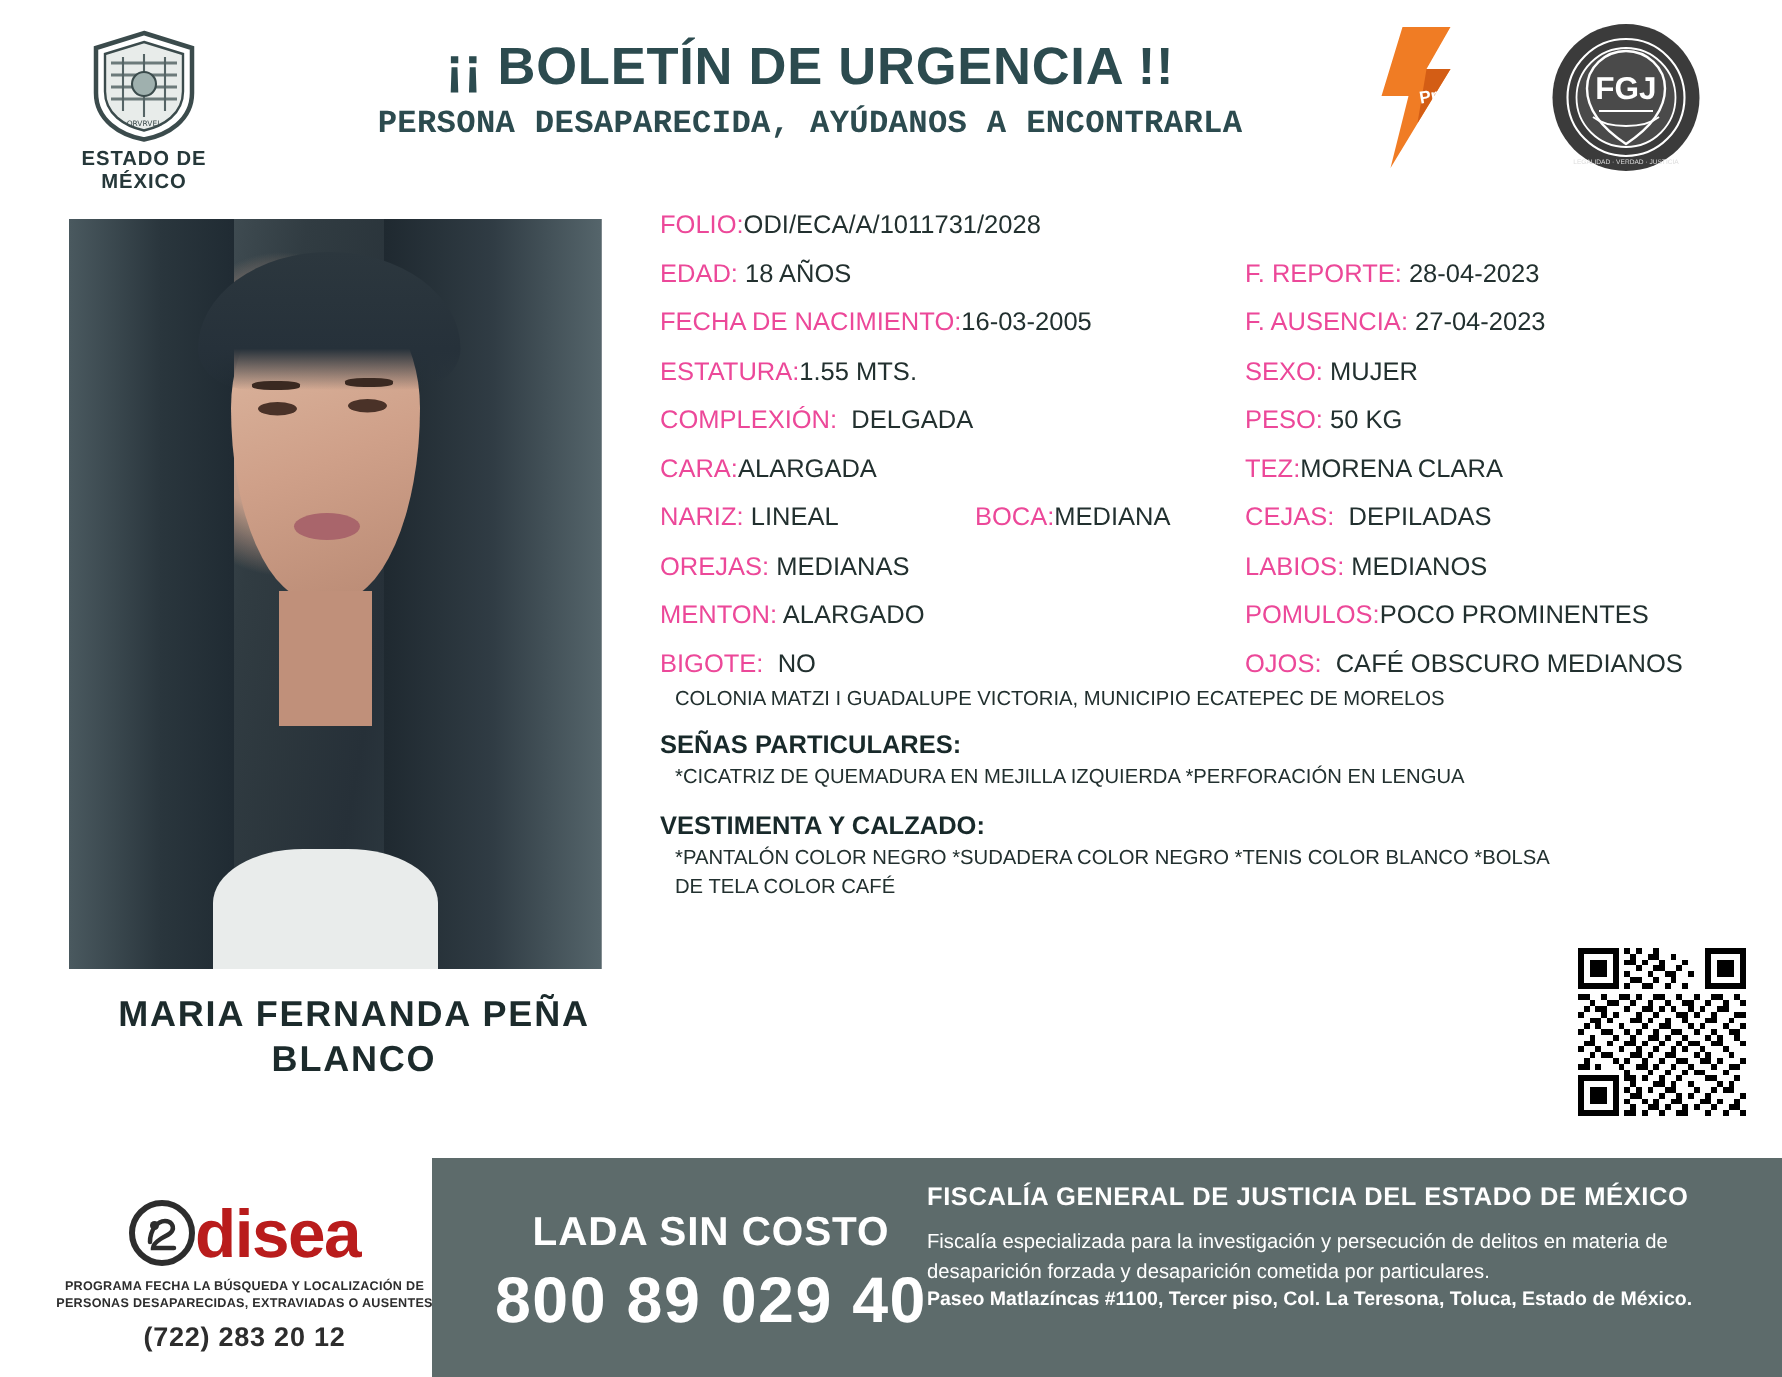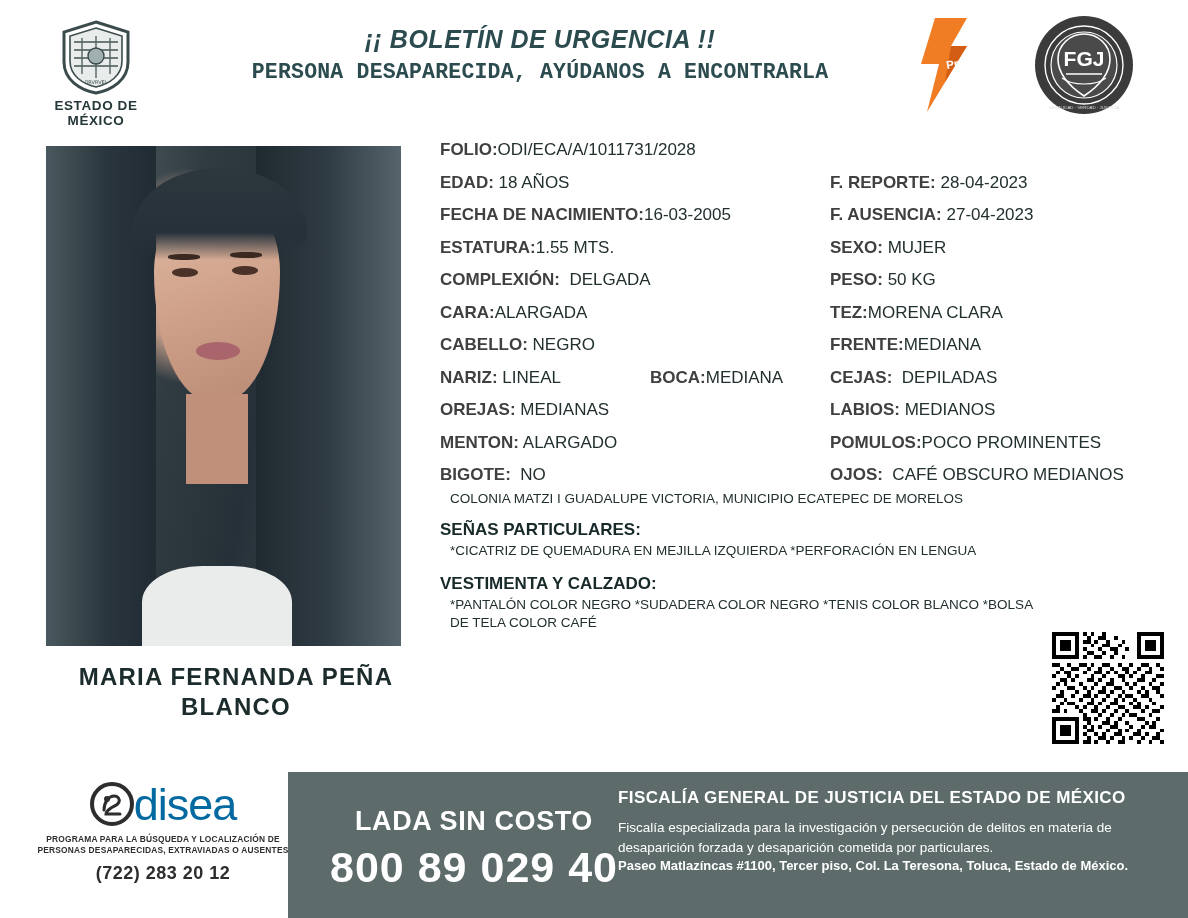--- a/index.html
+++ b/index.html
@@ -52,12 +52,11 @@
     text-align: center;
   }
   .header-titles .title-main {
-    font-size: 25px;
+    font-size: 35px;
     font-weight: bold;
     color: #2c4b4f;
     letter-spacing: 0.5px;
     line-height: 1.1;
-    font-style: italic;
   }
   .header-titles .title-sub {
     font-size: 21.5px;

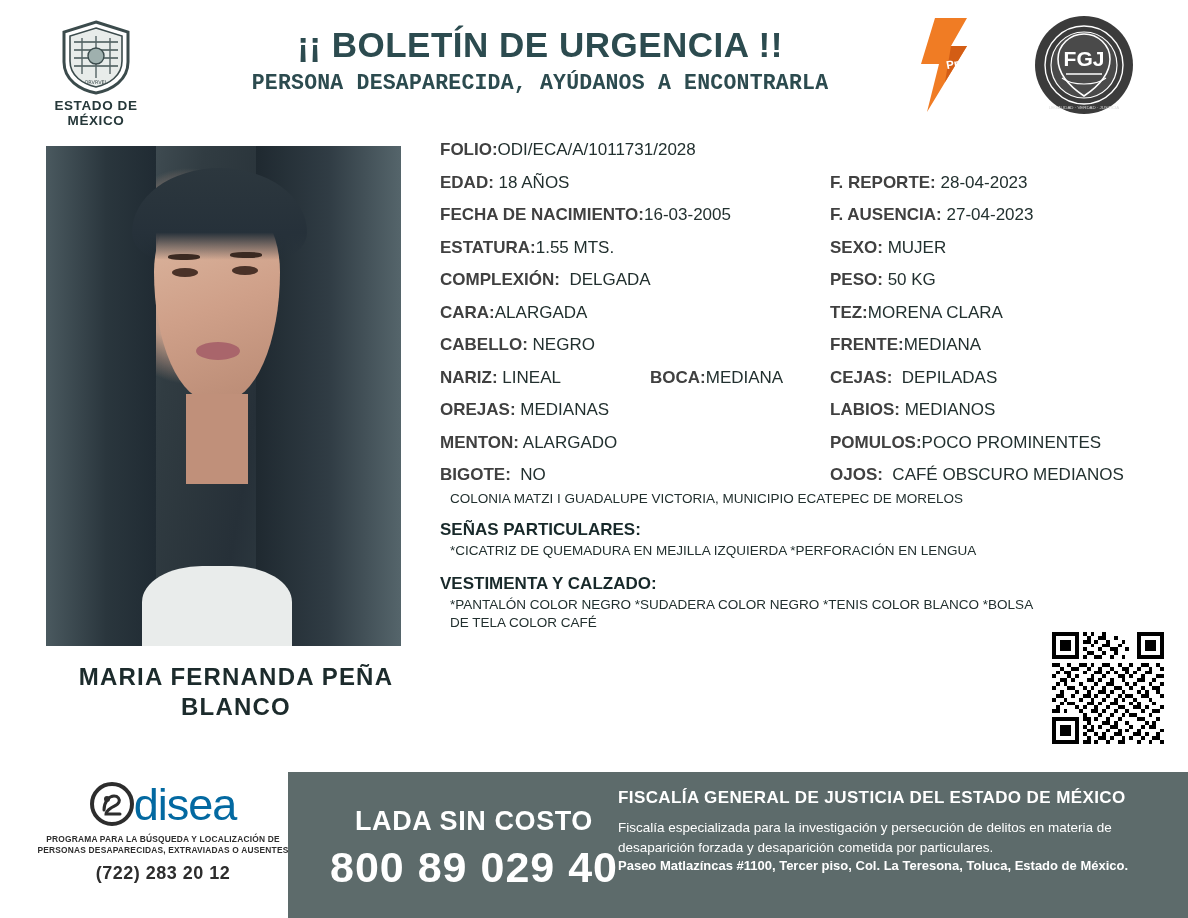--- a/index.html
+++ b/index.html
@@ -207,8 +207,8 @@
     top: 0;
   }
   .lbl {
-    font-weight: bold;
-    color: #404040;
+    font-weight: normal;
+    color: #ec4899;
   }
   .val {
     color: #22302f;

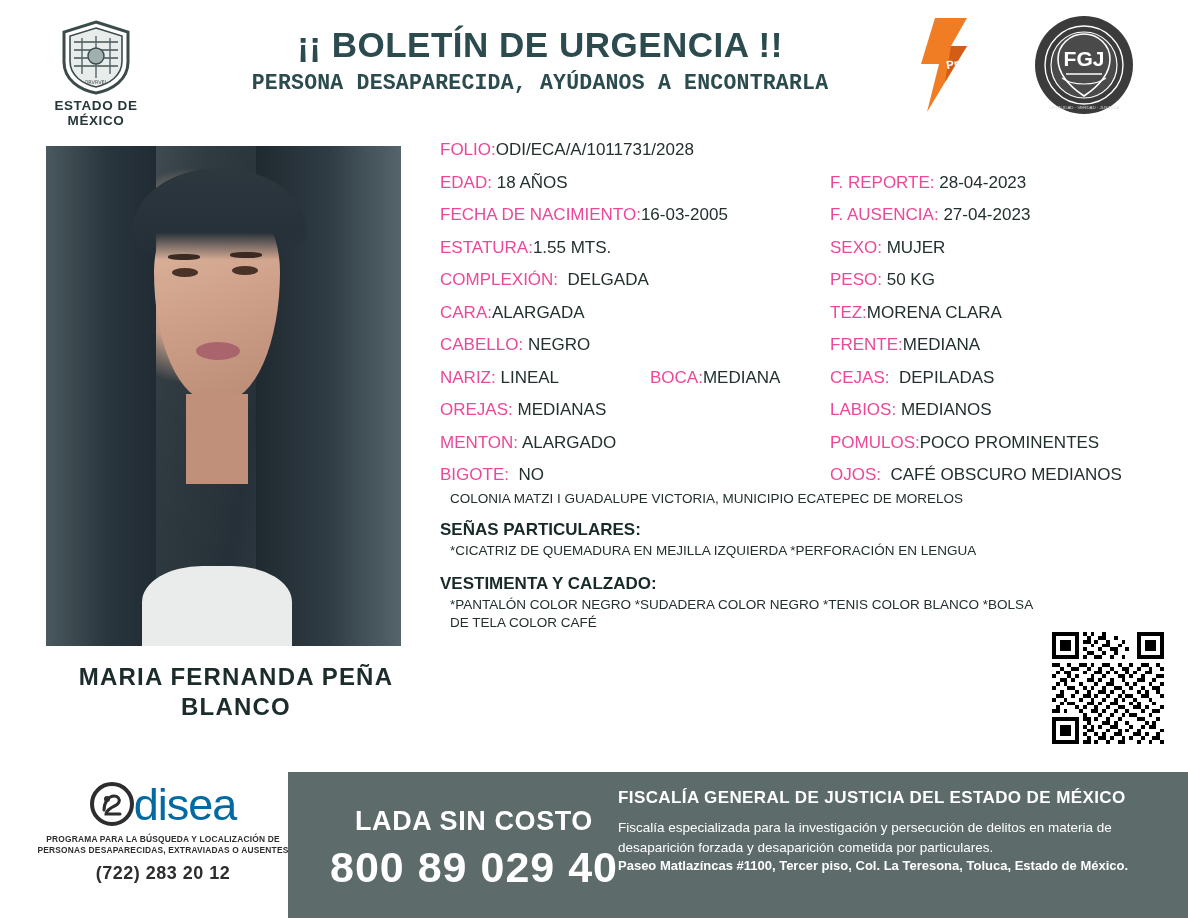--- a/index.html
+++ b/index.html
@@ -420,10 +420,6 @@
     <span class="col-right"><span class="lbl">TEZ:</span><span class="val">MORENA CLARA</span></span>
   </div>
 
-  <div class="row">
-    <span class="col-left"><span class="lbl">CABELLO:</span> <span class="val">NEGRO</span></span>
-    <span class="col-right"><span class="lbl">FRENTE:</span><span class="val">MEDIANA</span></span>
-  </div>
 
   <div class="row">
     <span class="col-left"><span class="lbl">NARIZ:</span> <span class="val">LINEAL</span></span>

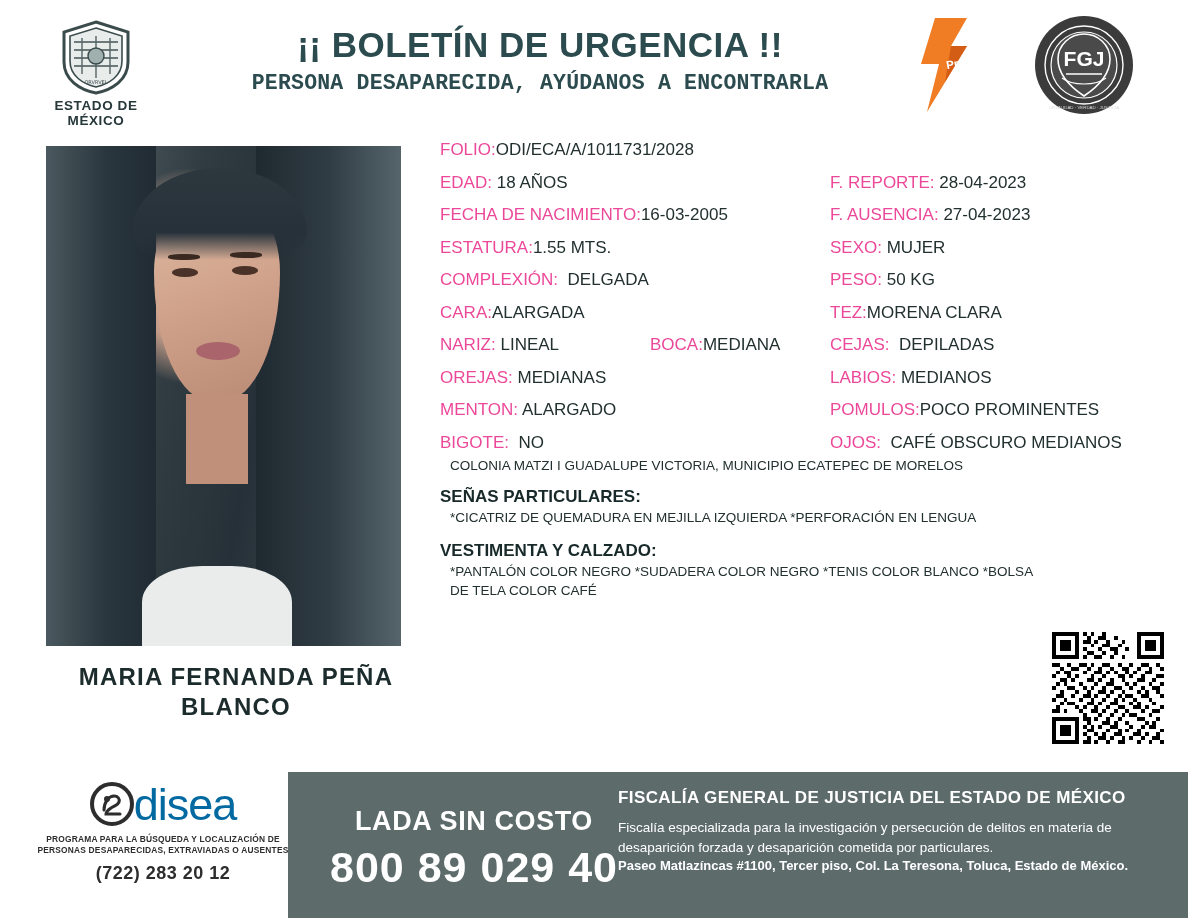--- a/index.html
+++ b/index.html
@@ -252,10 +252,11 @@
   }
   .odisea-word {
     font-size: 45px;
-    font-weight: normal;
-    color: #0369a1;
+    font-weight: bold;
+    color: #b91c1c;
     letter-spacing: -1px;
     line-height: 1;
+    margin-top: 18px;
   }
   .odisea-sub {
     font-size: 8.4px;

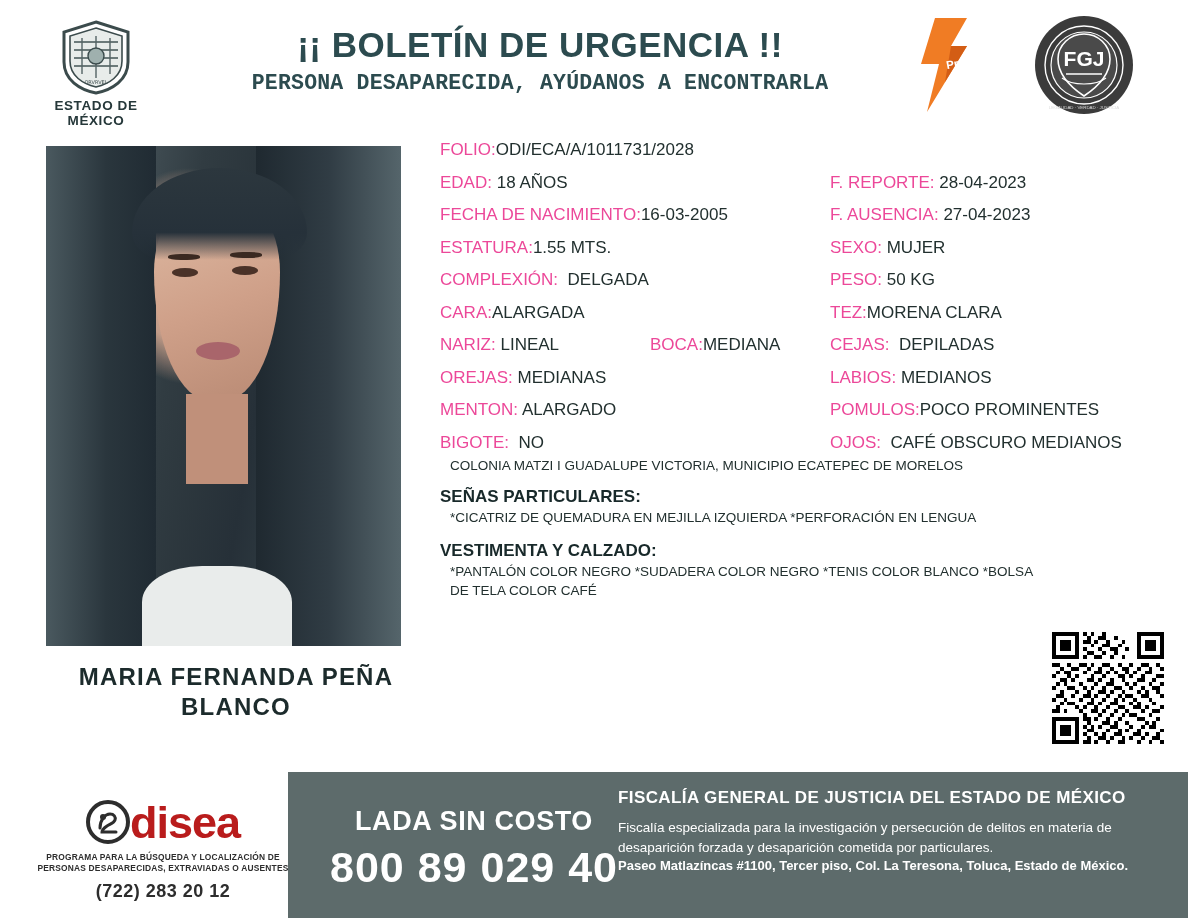--- a/index.html
+++ b/index.html
@@ -683,7 +683,7 @@
       </span><span>disea</span>
     </div>
   </div>
-  <div class="odisea-sub">PROGRAMA PARA LA BÚSQUEDA Y LOCALIZACIÓN DE PERSONAS DESAPARECIDAS, EXTRAVIADAS  O AUSENTES</div>
+  <div class="odisea-sub">PROGRAMA FECHA LA BÚSQUEDA Y LOCALIZACIÓN DE PERSONAS DESAPARECIDAS, EXTRAVIADAS  O AUSENTES</div>
   <div class="odisea-phone">(722) 283 20 12</div>
 </div>
 

